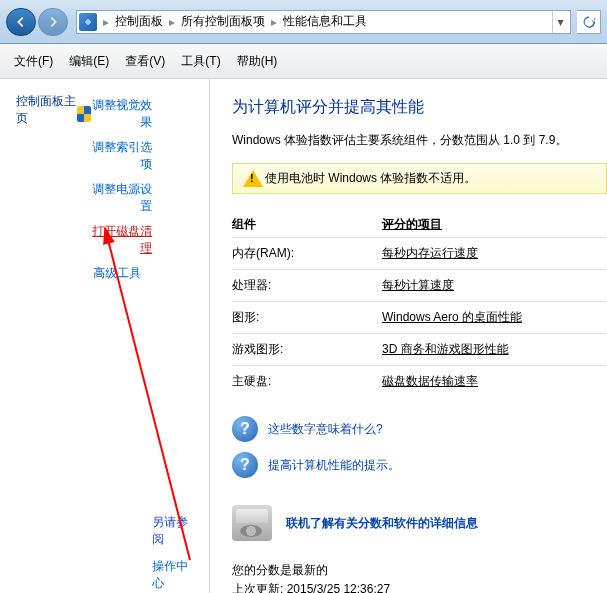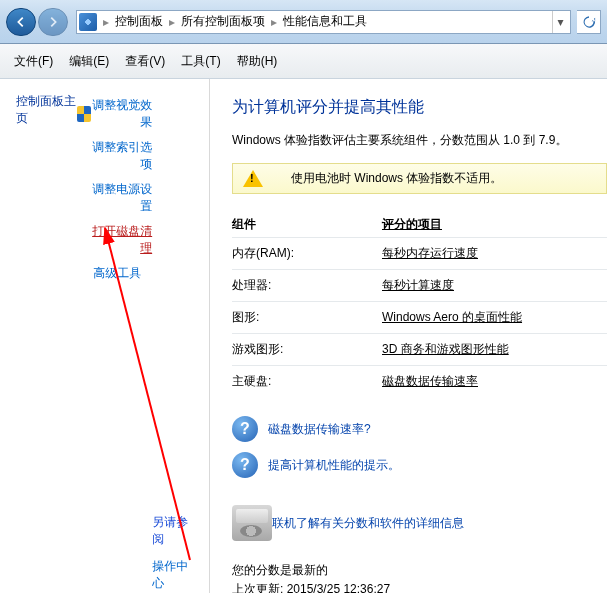--- a/index.html
+++ b/index.html
@@ -40,7 +40,7 @@
 .main { flex: 1; padding: 18px 0 0 22px; font-size: 12px; color: #000; overflow:hidden; }
 .main-title { color: #003399; font-size: 16px; margin-bottom: 14px; }
 .main-desc { color: #000; margin-bottom: 14px; }
-.alert-box { background: linear-gradient(to bottom, #fefde7, #fbf9cc); border: 1px solid #e4dd8c; padding: 6px 10px; display: flex; align-items: center; gap: 28px; margin-bottom: 18px; }
+.alert-box { background: linear-gradient(to bottom, #fefde7, #fbf9cc); border: 1px solid #e4dd8c; padding: 6px 10px; display: flex; align-items: center; gap: 2px; margin-bottom: 18px; }
 .warn-icon { width: 0; height: 0; border-left: 10px solid transparent; border-right: 10px solid transparent; border-bottom: 17px solid #f9c200; position: relative; }
 .warn-icon::after { content: "!"; position: absolute; left: -3px; top: 2px; font-size: 11px; font-weight: bold; color: #000; }
 

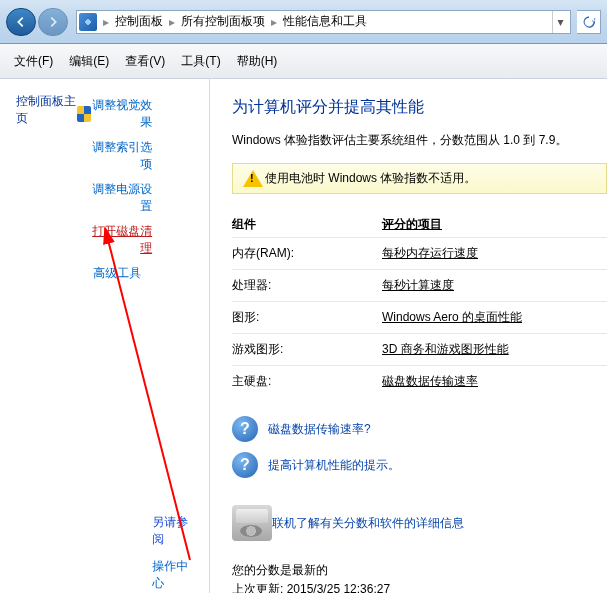--- a/index.html
+++ b/index.html
@@ -177,7 +177,7 @@
     <div class="help-links">
       <div class="help-row">
         <span class="help-icon">?</span>
-        <span class="link">磁盘数据传输速率?</span>
+        <span class="link">这些数字意味着什么?</span>
       </div>
       <div class="help-row">
         <span class="help-icon">?</span>

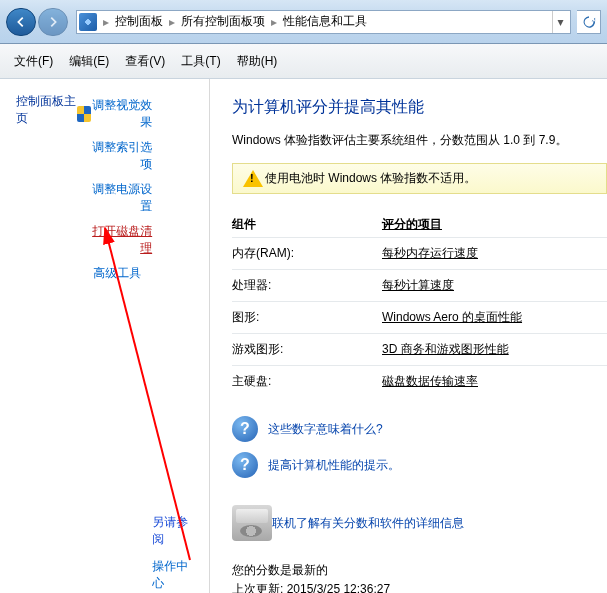--- a/index.html
+++ b/index.html
@@ -55,7 +55,7 @@
 .help-icon { width: 26px; height: 26px; border-radius: 50%; background: radial-gradient(circle at 35% 30%, #7ab8f0, #2563b5); display: flex; align-items: center; justify-content: center; color: #fff; font-weight: bold; font-size: 16px; }
 .link { color: #0645ad; cursor: pointer; }
 
-.info-row { display: flex; align-items: center; margin-top: 22px; }
+.info-row { display: flex; align-items: center; gap: 14px; margin-top: 22px; font-weight: bold; }
 .disk-icon { width: 40px; height: 36px; background: linear-gradient(to bottom,#d8d8d8,#a8a8a8); border-radius: 4px; position: relative; }
 .disk-icon::before{content:"";position:absolute;left:4px;top:4px;right:4px;height:14px;background:linear-gradient(#eee,#ccc);border-radius:2px;}
 .disk-icon::after{content:"";position:absolute;left:8px;bottom:4px;width:22px;height:12px;background:radial-gradient(circle,#bbb 40%,#888 41%);border-radius:50%;}

